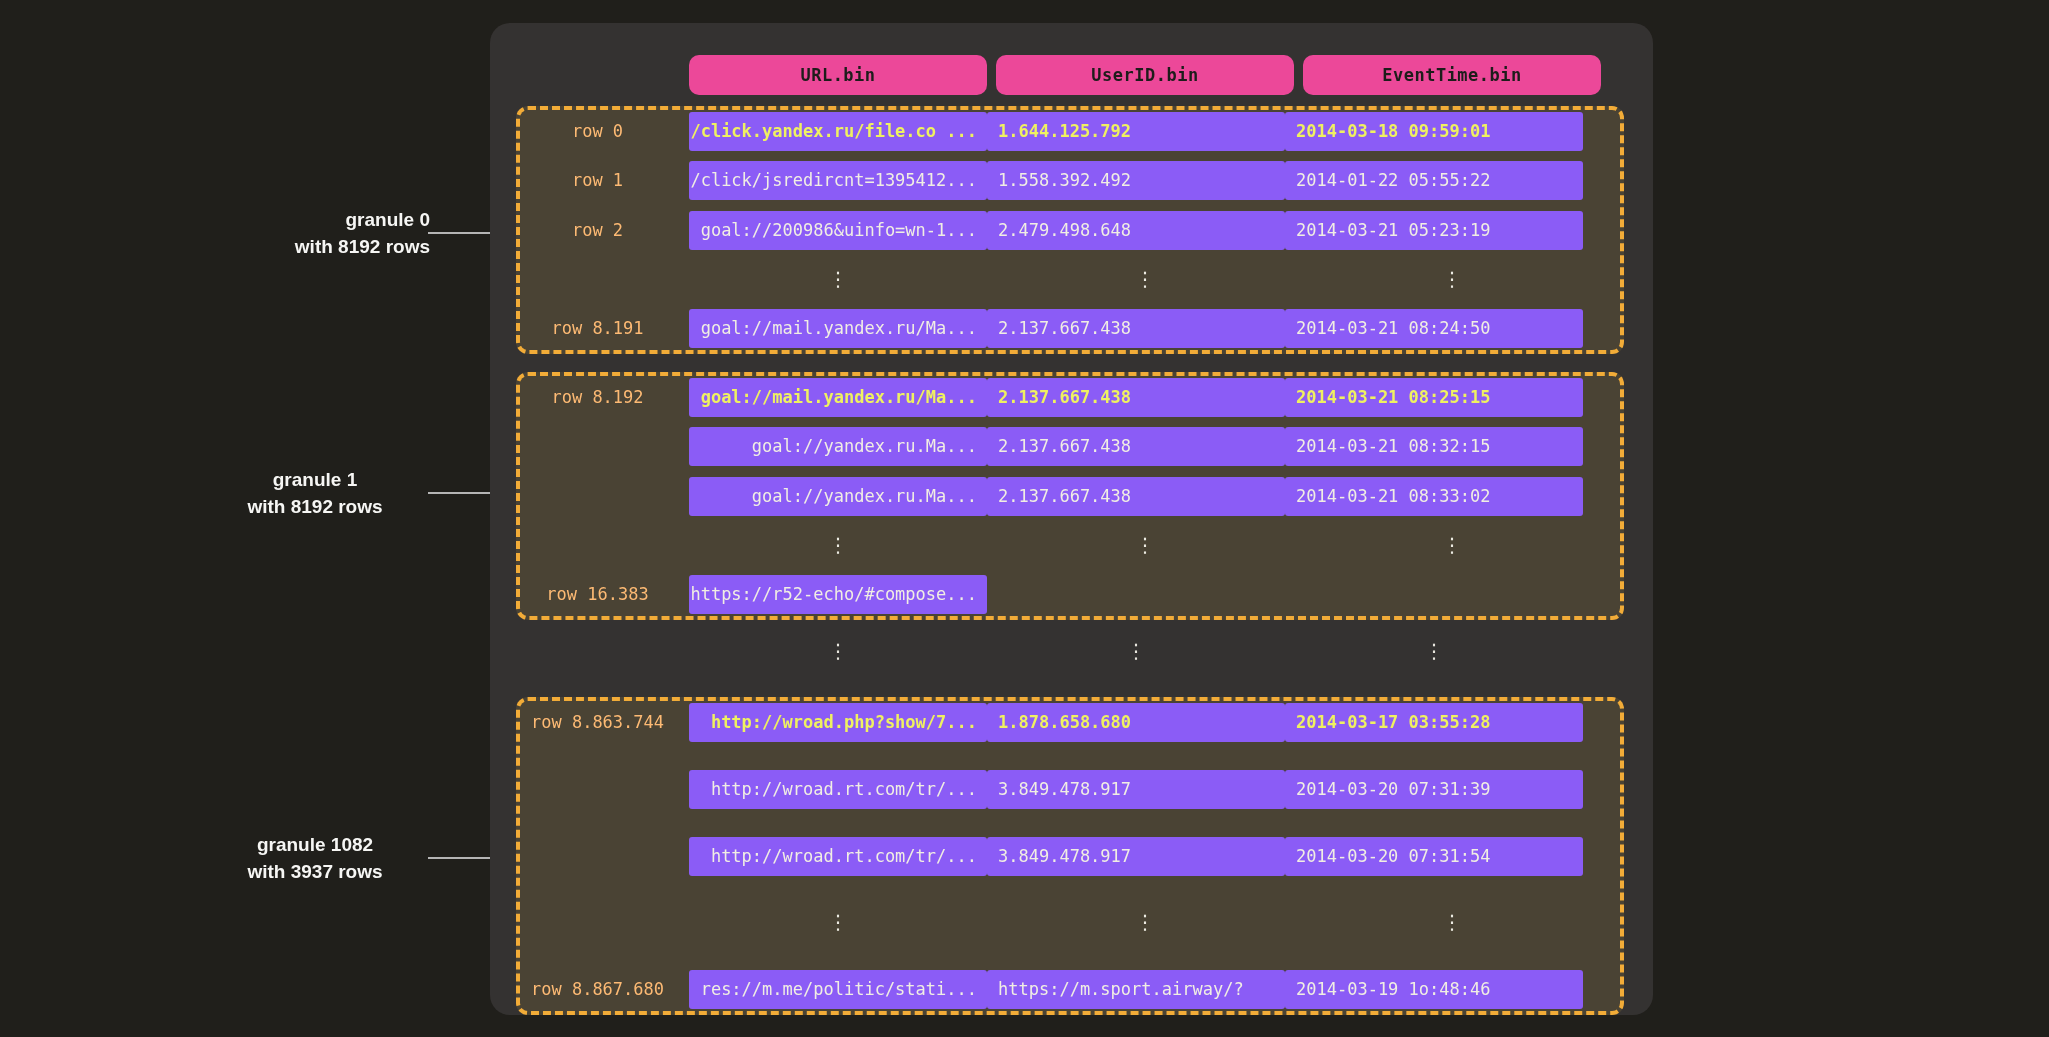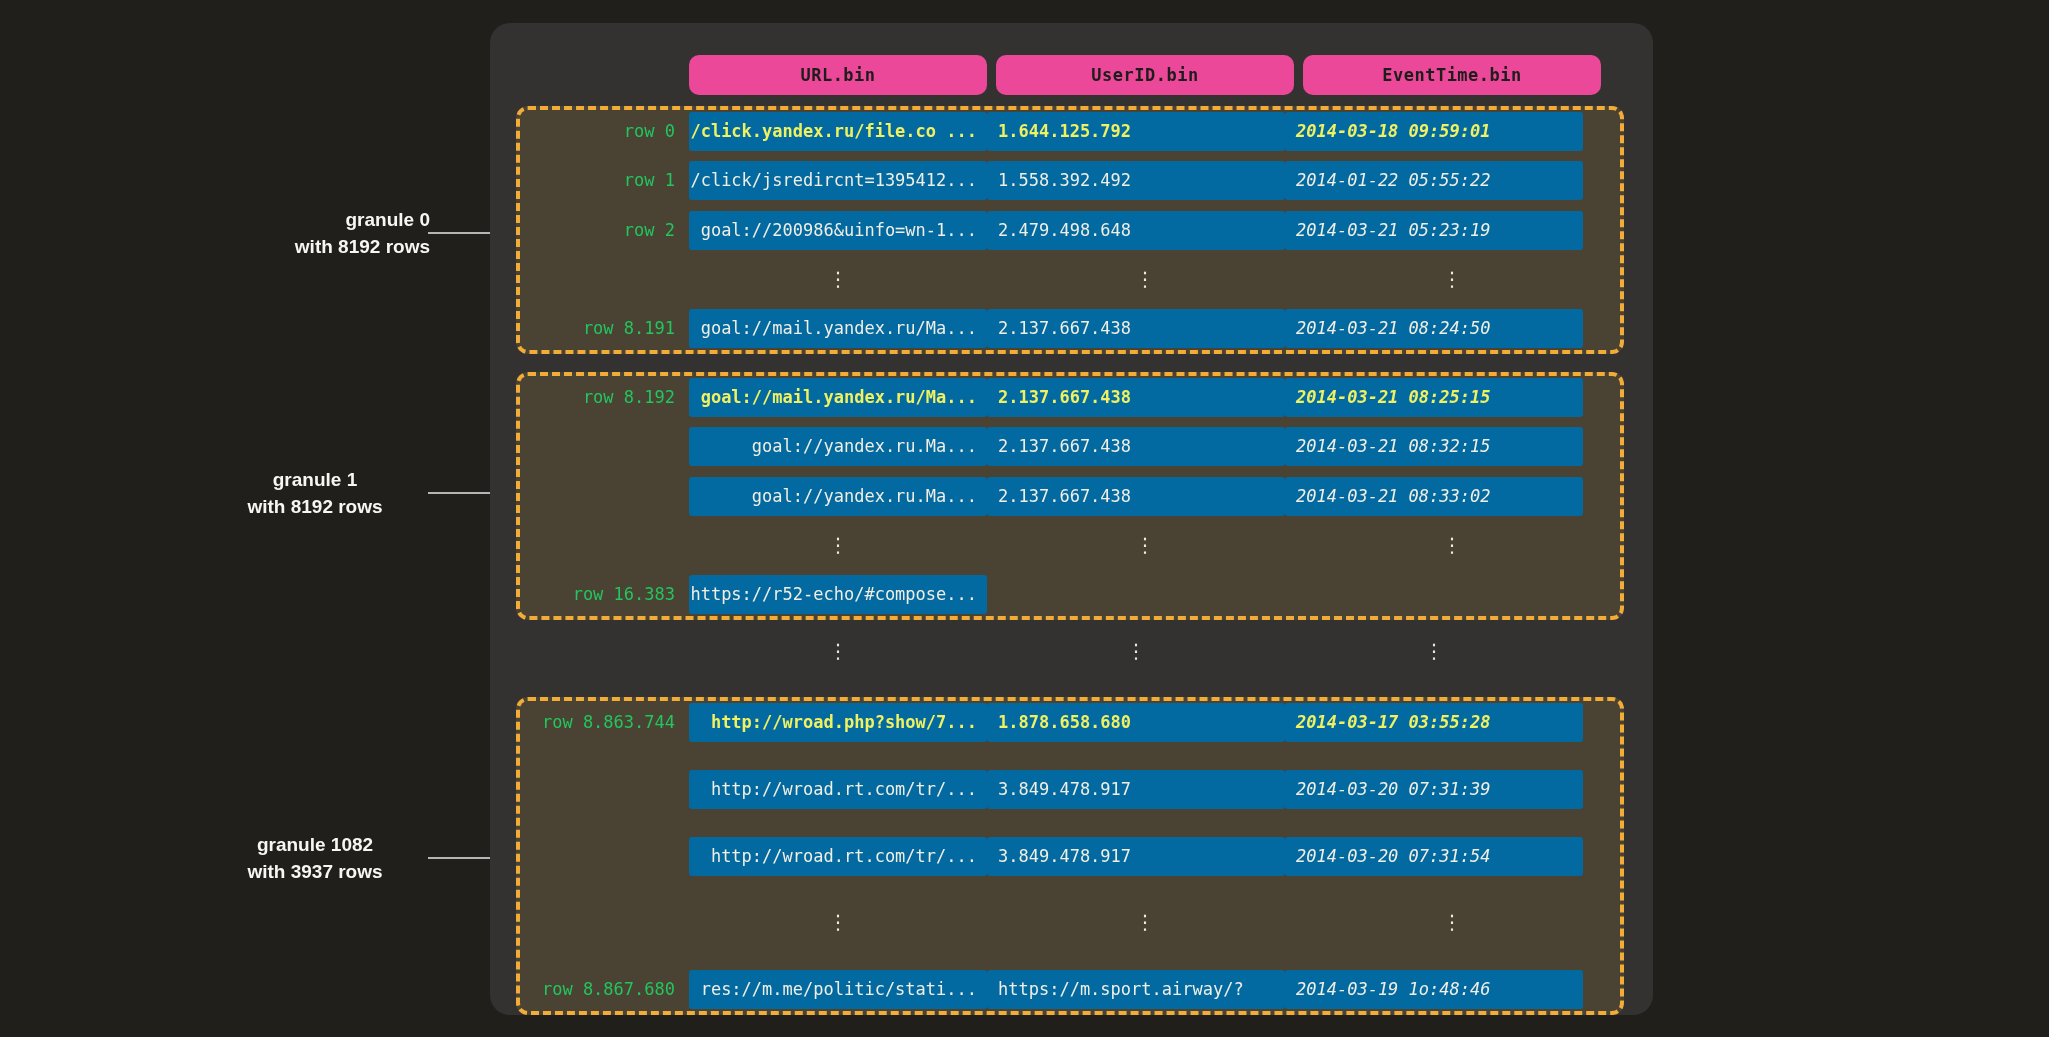--- a/index.html
+++ b/index.html
@@ -37,8 +37,8 @@
   }
   .grow { display:flex; height:39px; }
   .rowlabel {
-    width:169px; flex:none; text-align:right; padding-right:14px;
-    line-height:39px; font-size:17px; color:#22c55e; white-space:nowrap;
+    width:169px; flex:none; text-align:center; padding-right:14px;
+    line-height:39px; font-size:17px; color:#fdba74; white-space:nowrap;
   }
   .cell {
     width:298px; flex:none; background:#0369a1; border-radius:3px;

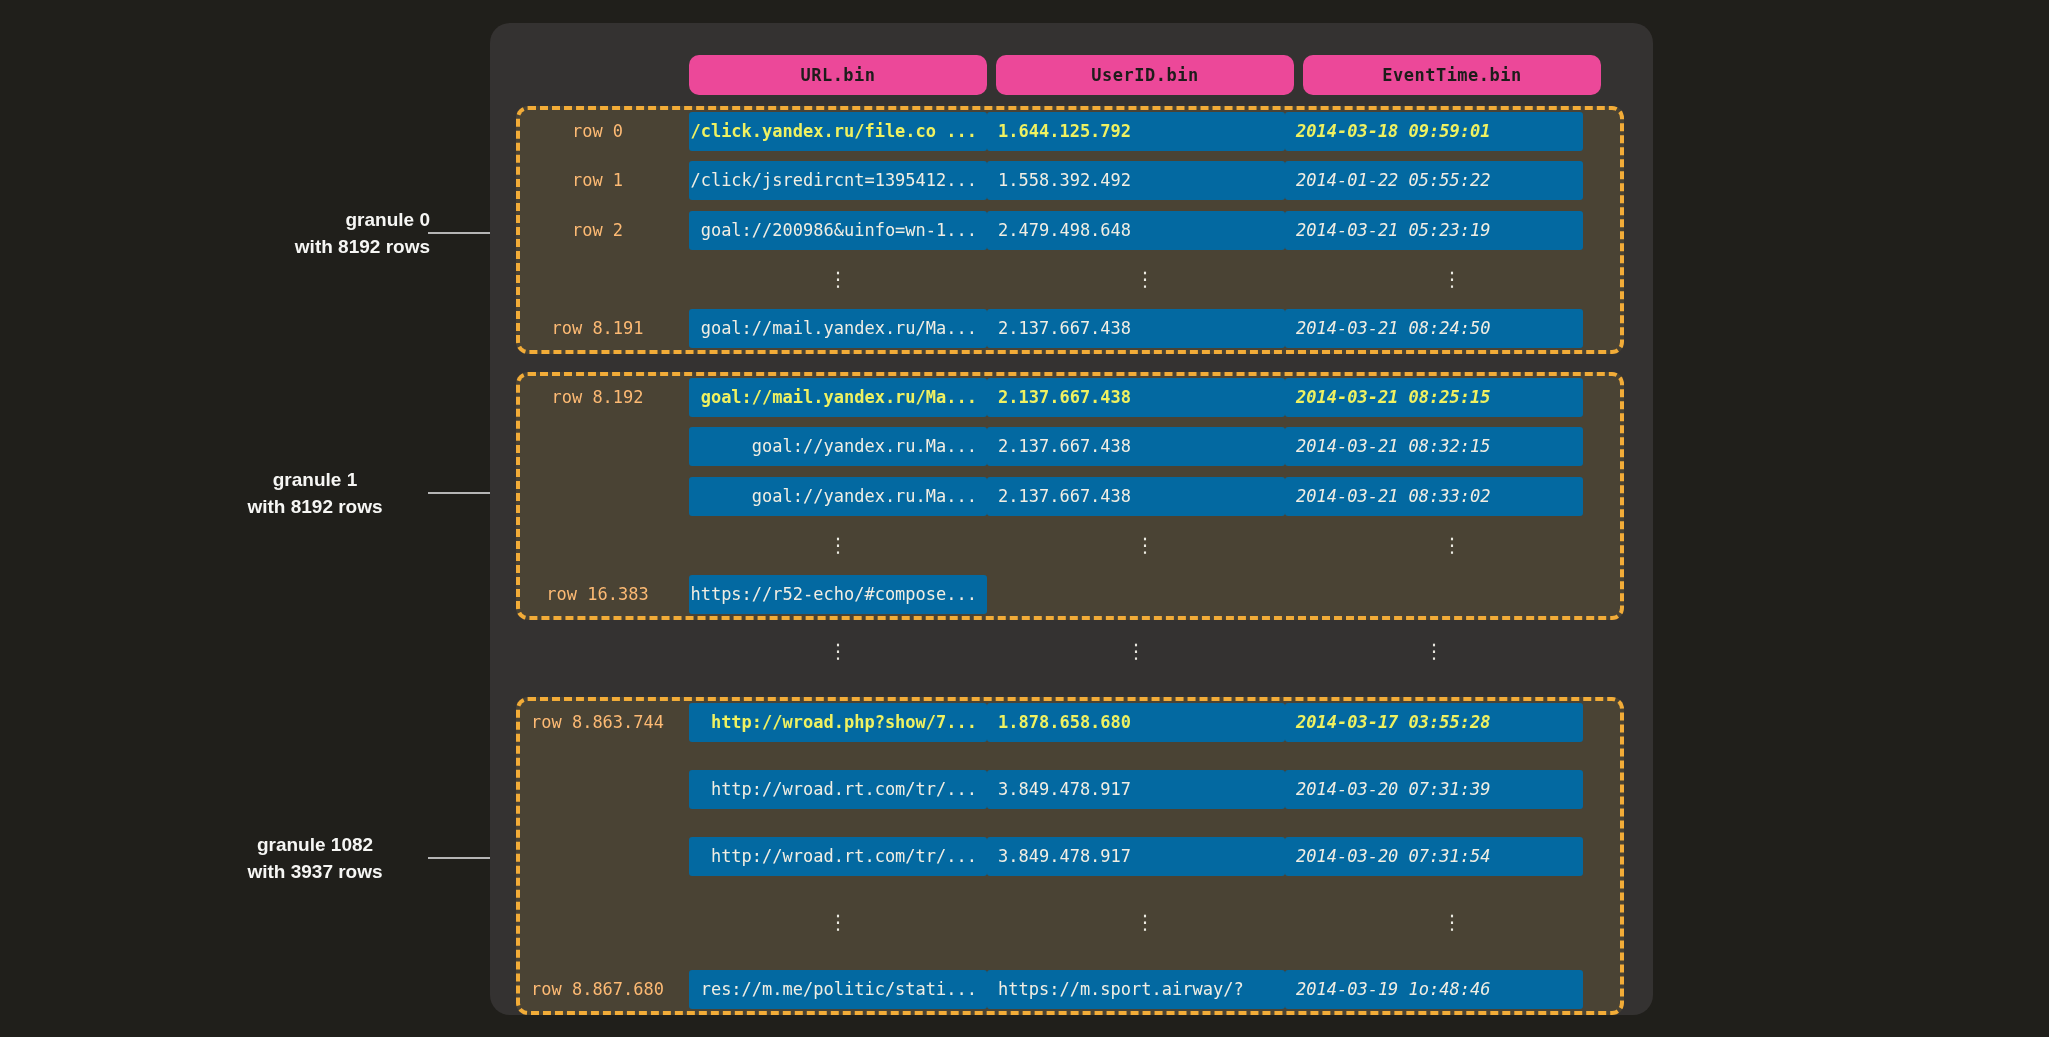--- a/index.html
+++ b/index.html
@@ -41,7 +41,7 @@
     line-height:39px; font-size:17px; color:#fdba74; white-space:nowrap;
   }
   .cell {
-    width:298px; flex:none; background:#0369a1; border-radius:3px;
+    width:298px; flex:none; background:#8b5cf6; border-radius:3px;
     line-height:39px; font-size:17px; color:#F1EEE3;
     white-space:nowrap; overflow:hidden;
   }

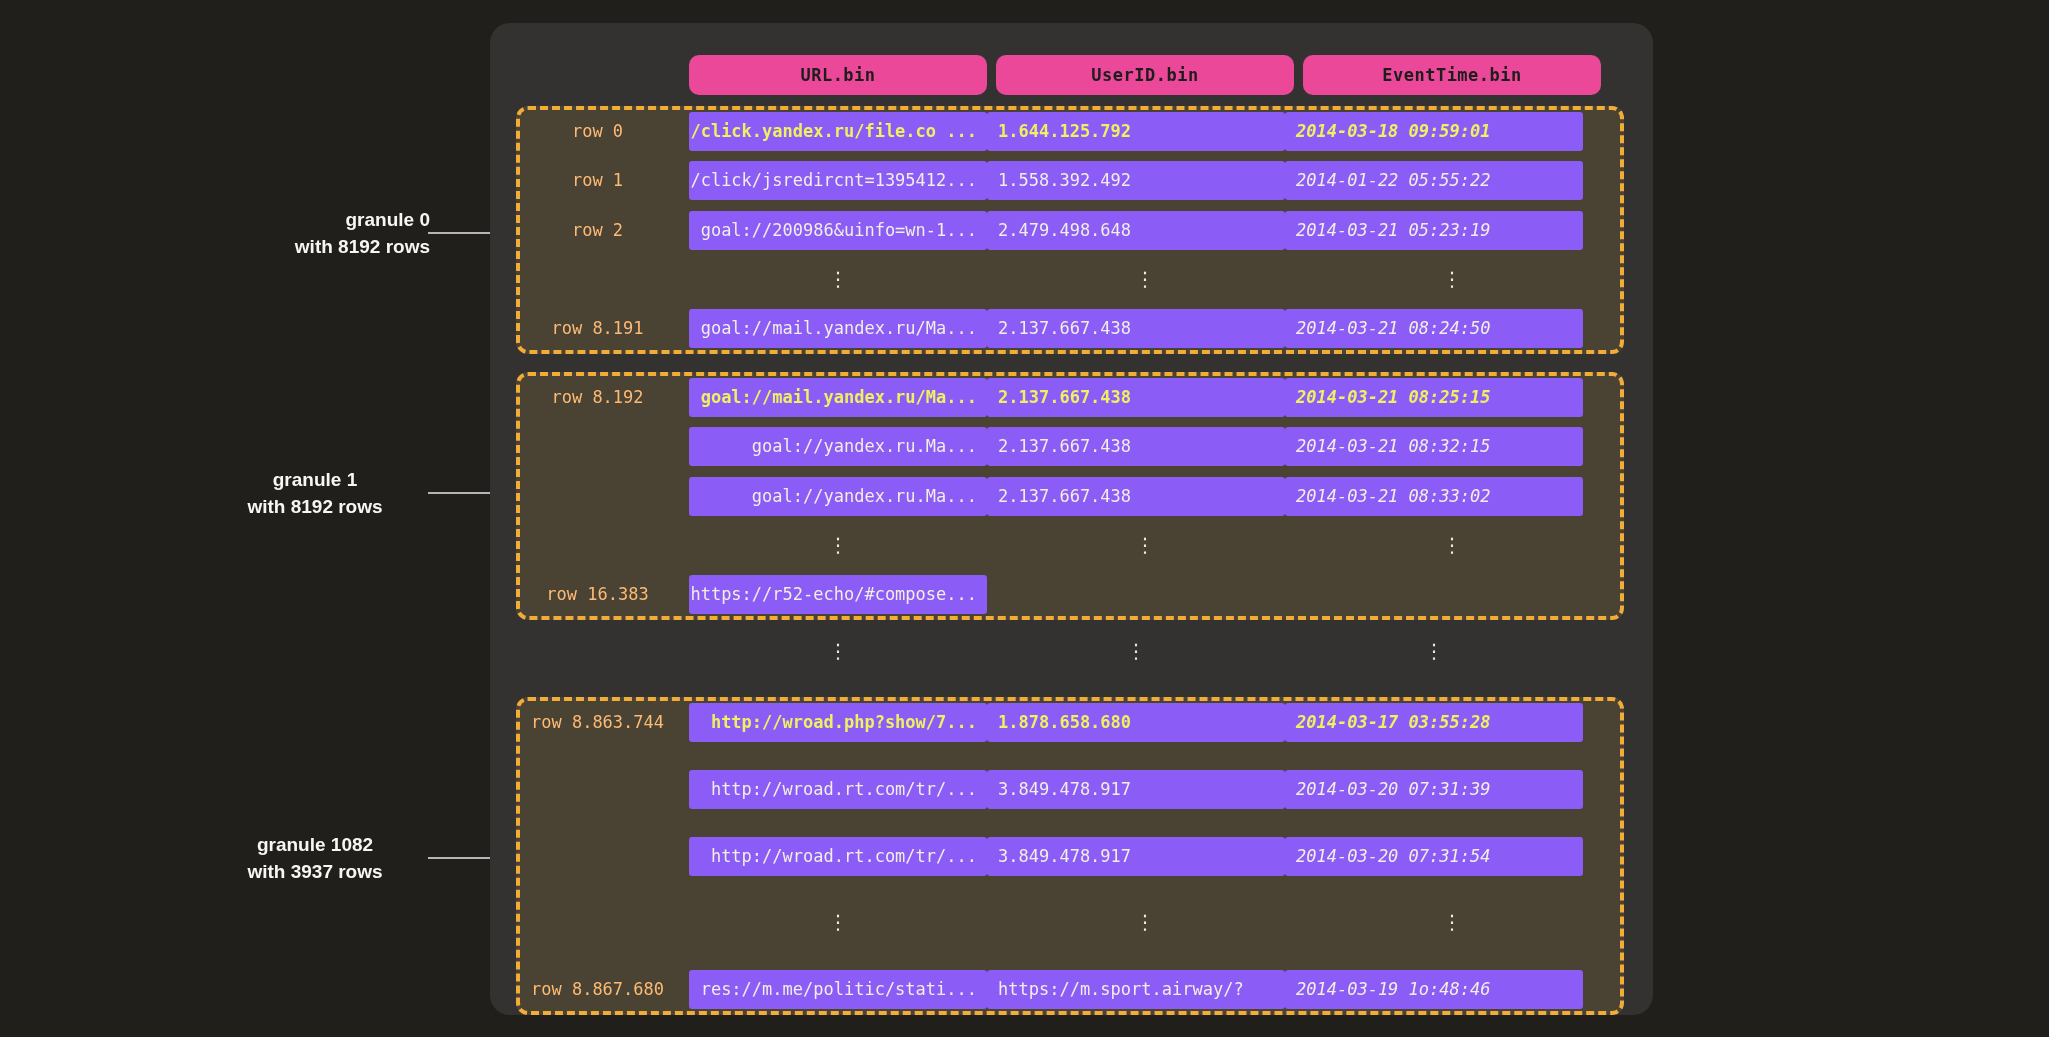--- a/index.html
+++ b/index.html
@@ -48,7 +48,7 @@
   .grow .cell + .cell { }
   .cell.col-url  { text-align:right; padding-right:10px; }
   .cell.col-uid  { padding-left:11px; }
-  .cell.col-time { padding-left:11px;font-style:italic; }
+  .cell.col-time { padding-left:11px; }
   .cell.hl { font-weight:bold; color:#EFF161; }
   .ecol {
     width:298px; flex:none; background:transparent; text-align:center;

